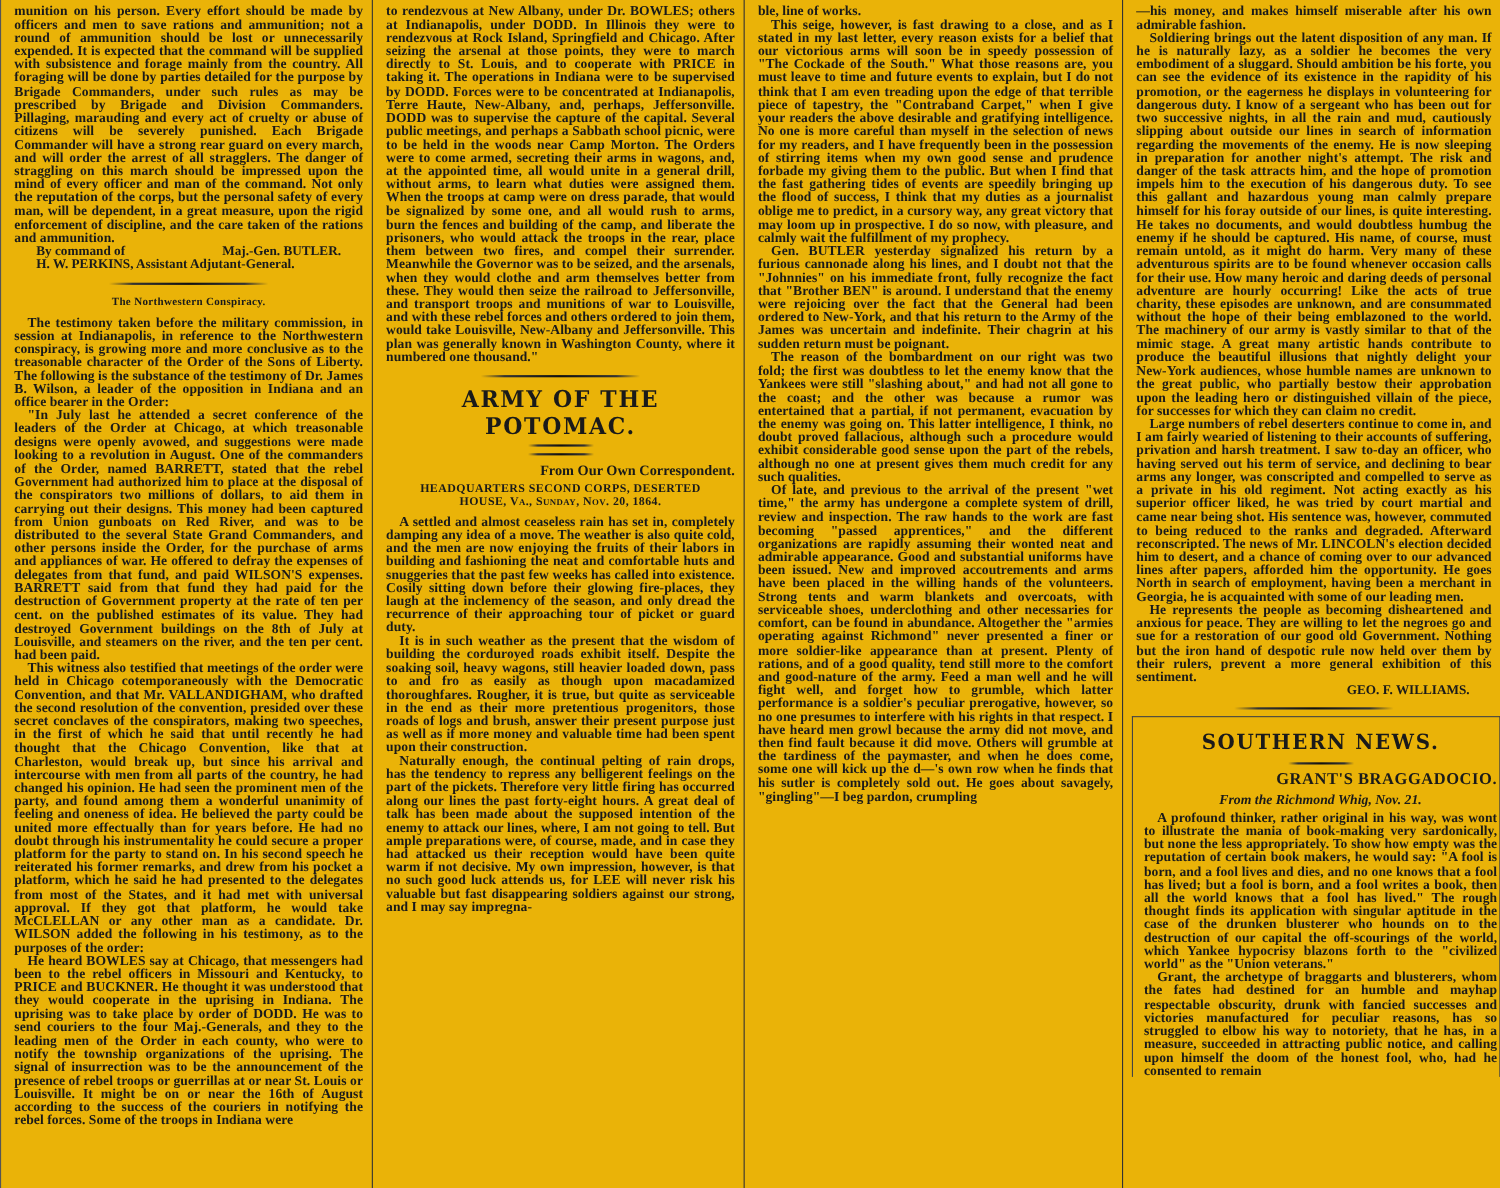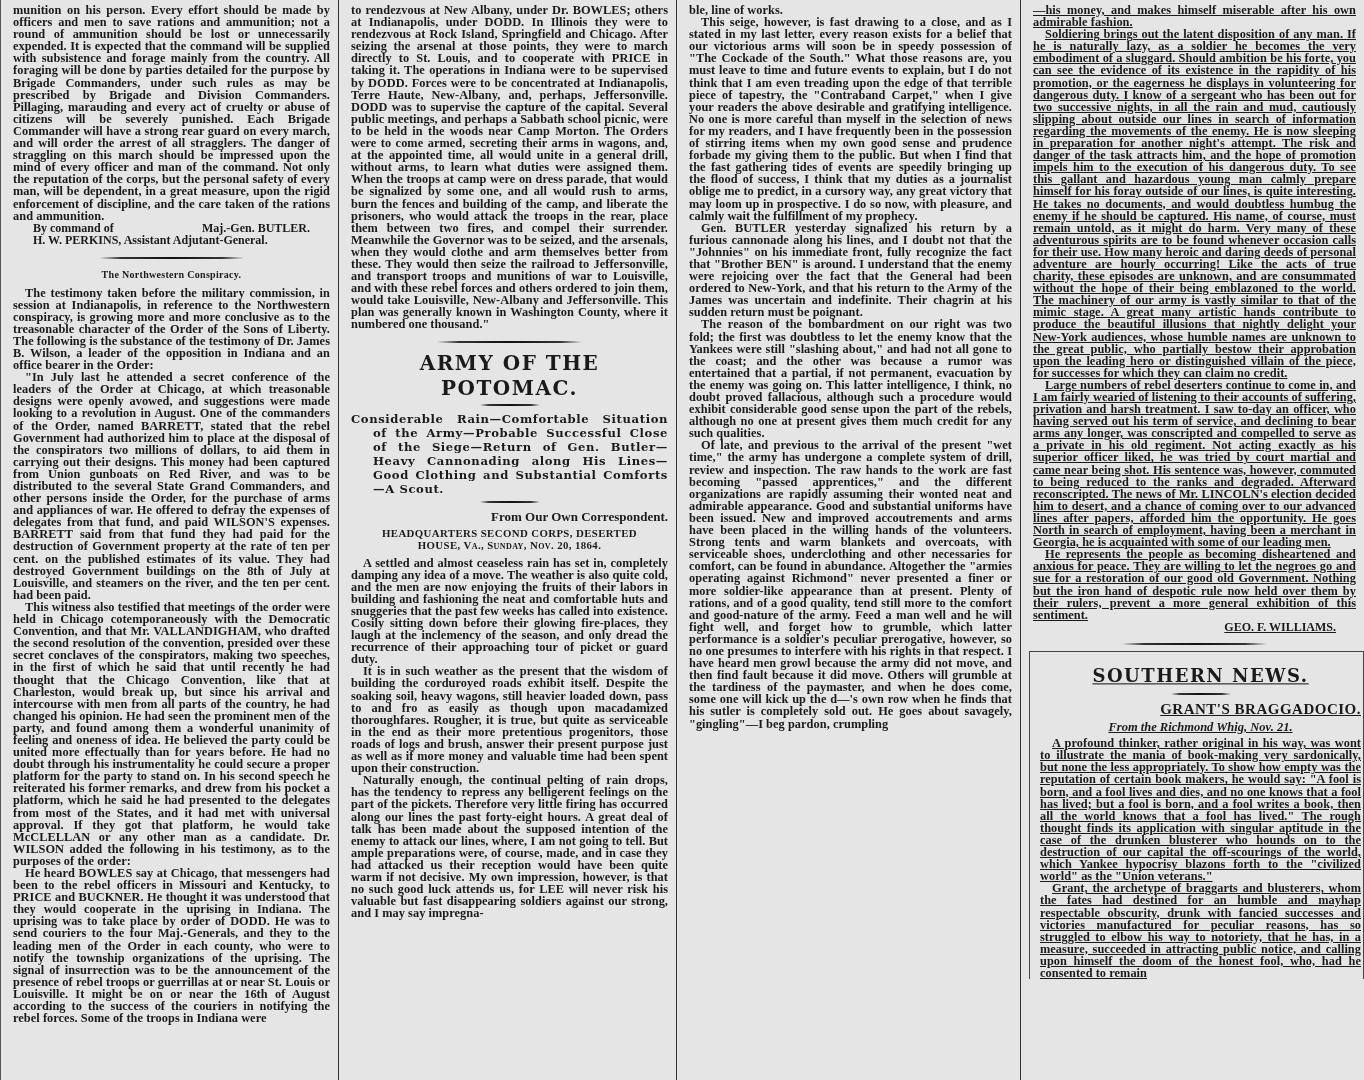--- a/index.html
+++ b/index.html
@@ -10,7 +10,7 @@
   }
   .page {
     position: absolute; left: 0; top: 0; width: 1364px; height: 1080px;
-    display: flex; background: #e5e5e5;
+    display: flex; background: #eab308;
   }
   .col {
     position: relative; height: 1080px; overflow: hidden;

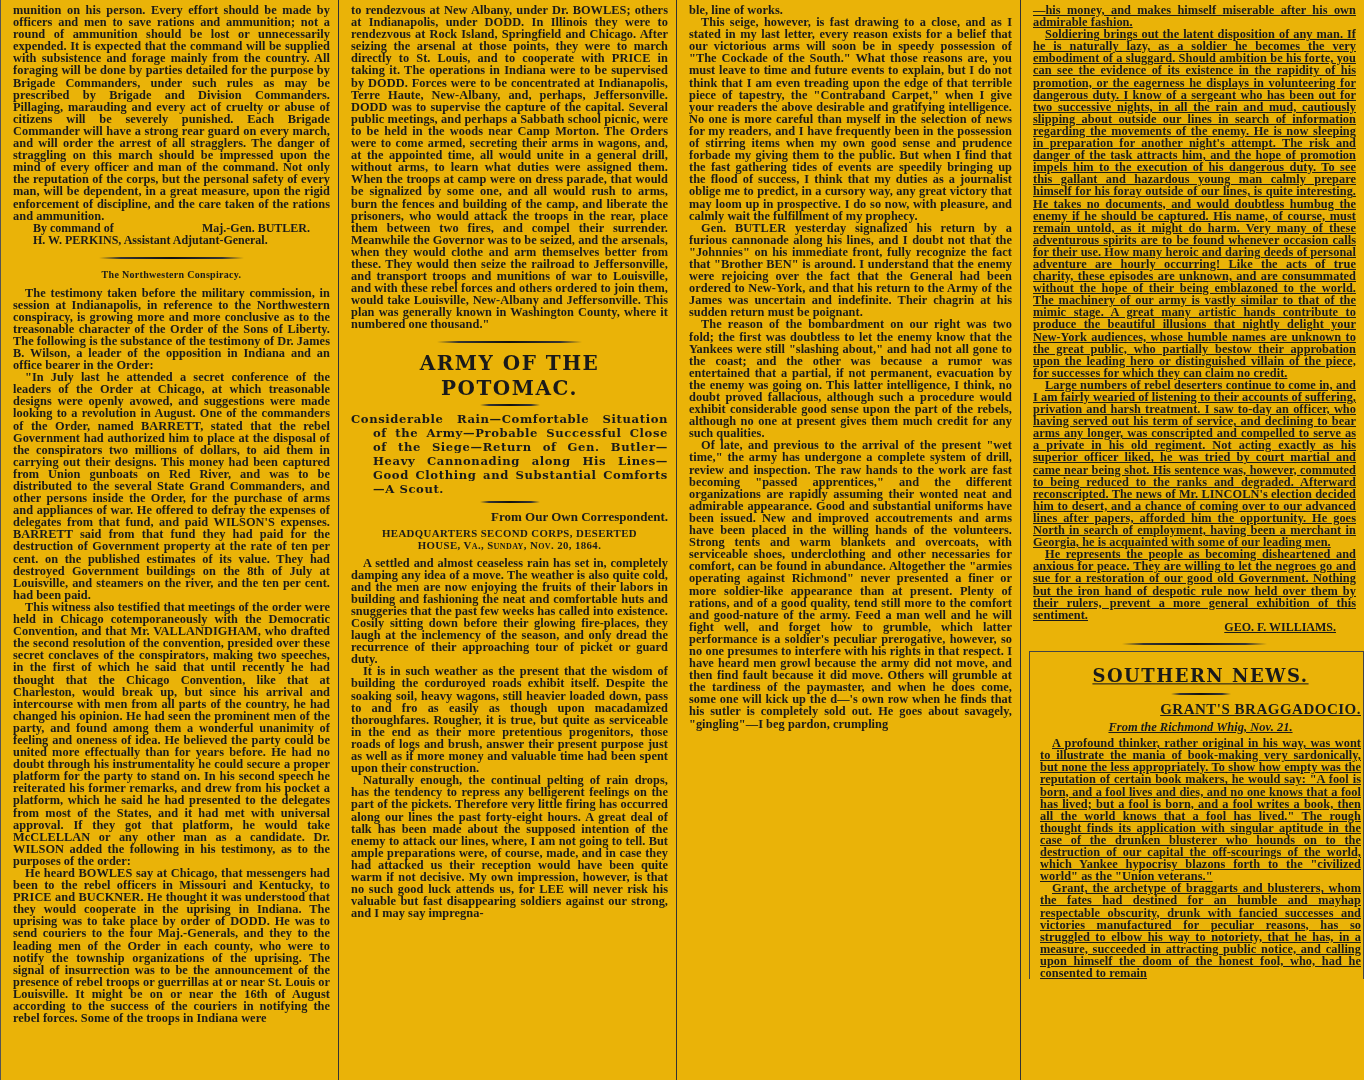--- a/index.html
+++ b/index.html
@@ -20,7 +20,7 @@
   .col1 { width: 338px; border-left: 1.5px solid #555; }
   .col2 { width: 338px; }
   .col3 { width: 344px; }
-  .col4 { width: 344px; text-decoration: underline; }
+  .col4 { width: 344px; }
   p {
     margin: 0; text-align: justify; font-size: 12.35px; line-height: 12.1px;
     text-indent: 12px; font-weight: bold; letter-spacing: 0.05px;

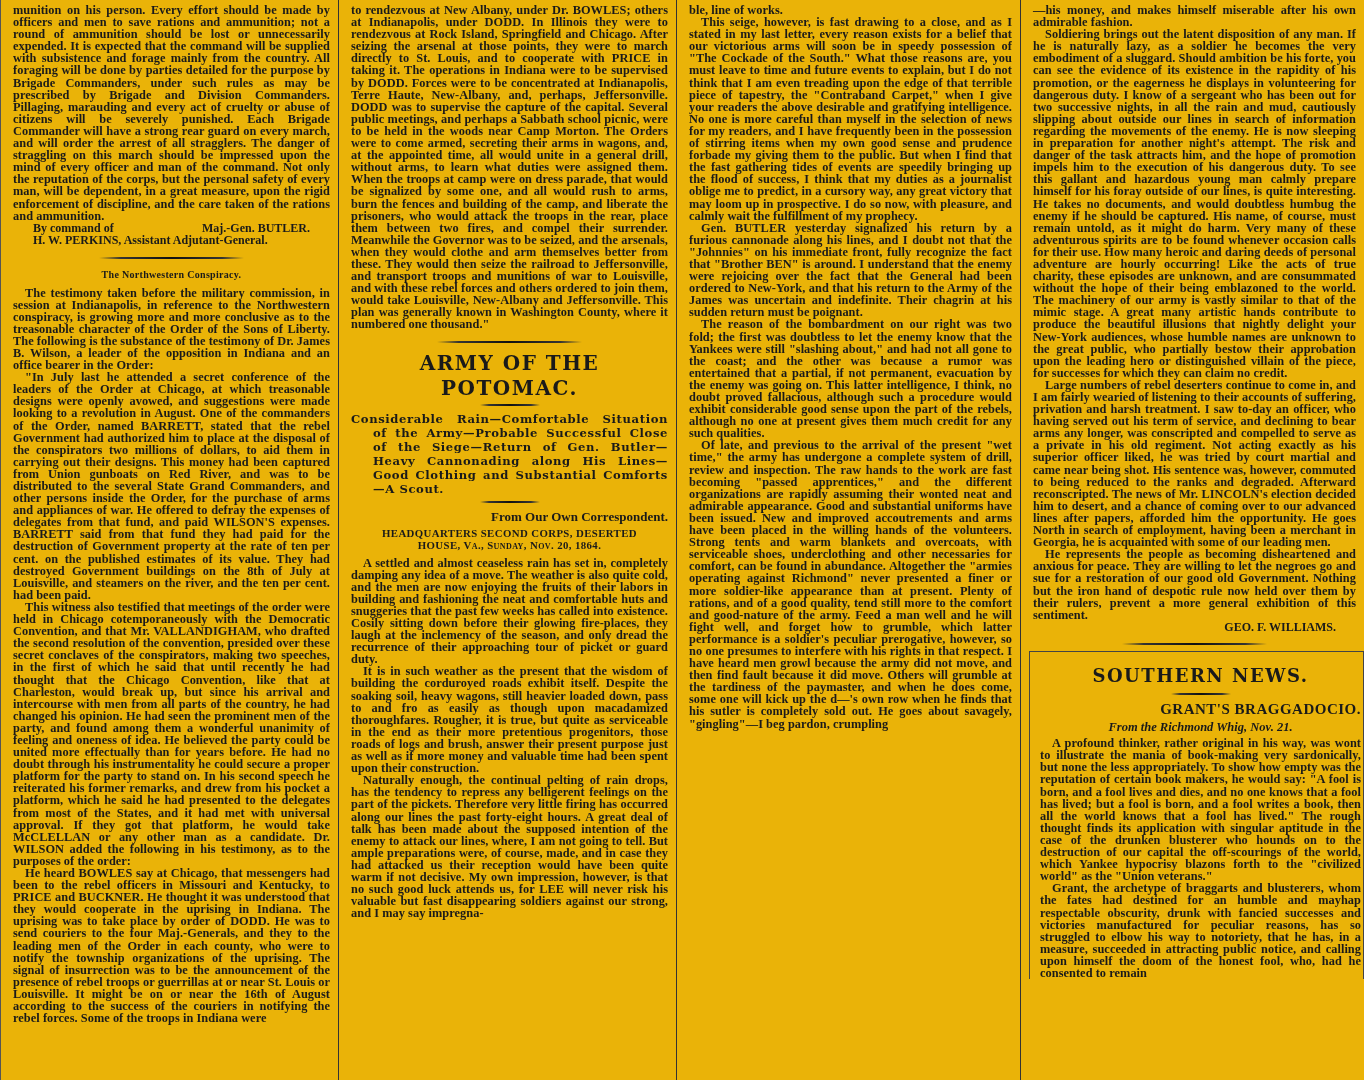--- a/index.html
+++ b/index.html
@@ -85,7 +85,6 @@
     <div class="rule"></div>
     <div class="big-headline">ARMY OF THE POTOMAC.</div>
     <div class="rule short"></div>
-    <div class="deck">Considerable Rain—Comfortable Situation of the Army—Probable Successful Close of the Siege—Return of Gen. Butler—Heavy Cannonading along His Lines—Good Clothing and Substantial Comforts—A Scout.</div>
     <div class="rule short"></div>
     <div class="correspondent">From Our Own Correspondent.</div>
     <div class="dateline">

